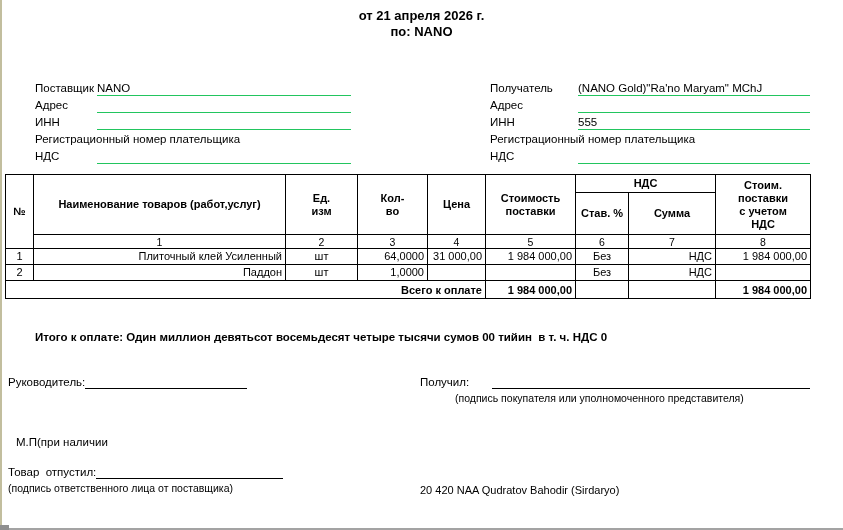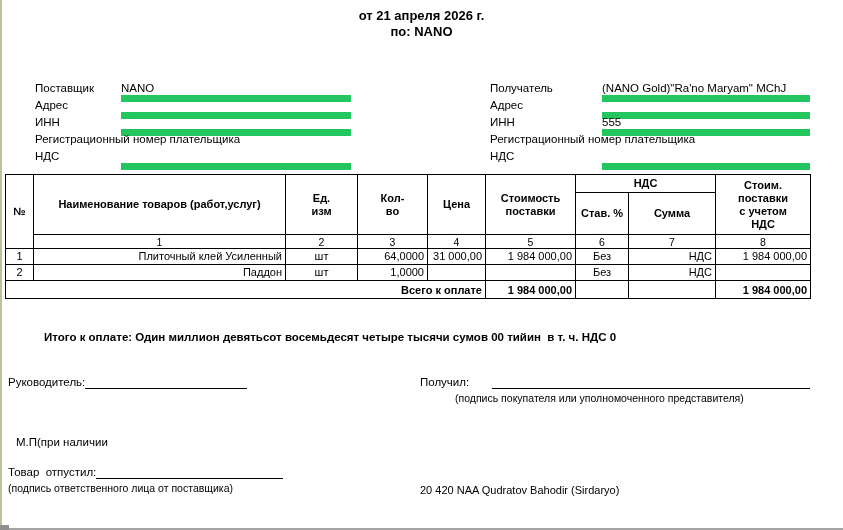--- a/index.html
+++ b/index.html
@@ -19,7 +19,7 @@
   .plabel{flex:none;height:15px;line-height:15px;}
   .party.left .plabel{width:62px;}
   .party.right .plabel{width:88px;}
-  .pline{flex:1;height:14px;border-bottom:7px solid #22c55e;line-height:14px;white-space:nowrap;margin-left:24px;}
+  .pline{flex:1;height:14px;border-bottom:1px solid #22c55e;line-height:14px;white-space:nowrap;}
   .party-row.noline .plabel{width:auto;}
 
   table.invoice{position:absolute;top:174px;left:5px;width:805px;border-collapse:collapse;

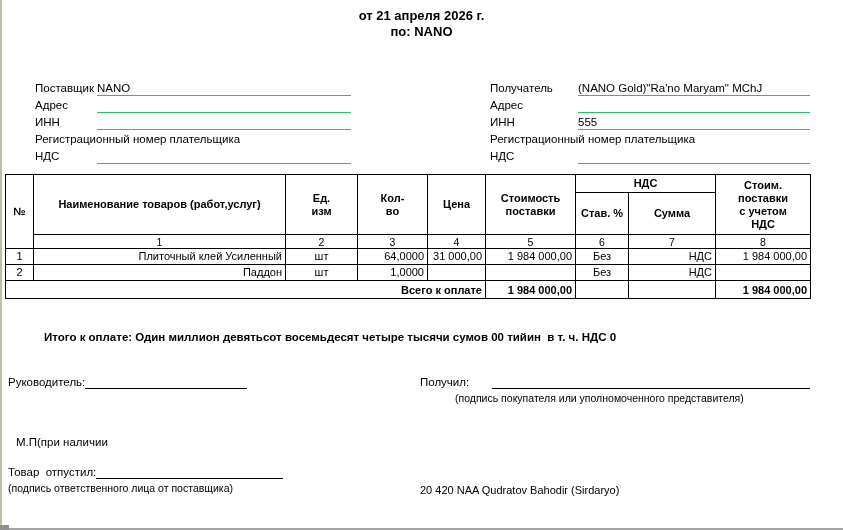--- a/index.html
+++ b/index.html
@@ -39,7 +39,7 @@
   .c-right{text-align:right;}
   .indent{padding-left:30px !important;}
 
-  .totals-line{position:absolute;top:331px;left:44px;font-weight:bold;font-size:11.5px;
+  .totals-line{position:absolute;top:331px;left:35px;font-weight:bold;font-size:11.5px;
                white-space:pre;}
 
   .sig{position:absolute;display:flex;align-items:flex-start;font-size:11.5px;}

